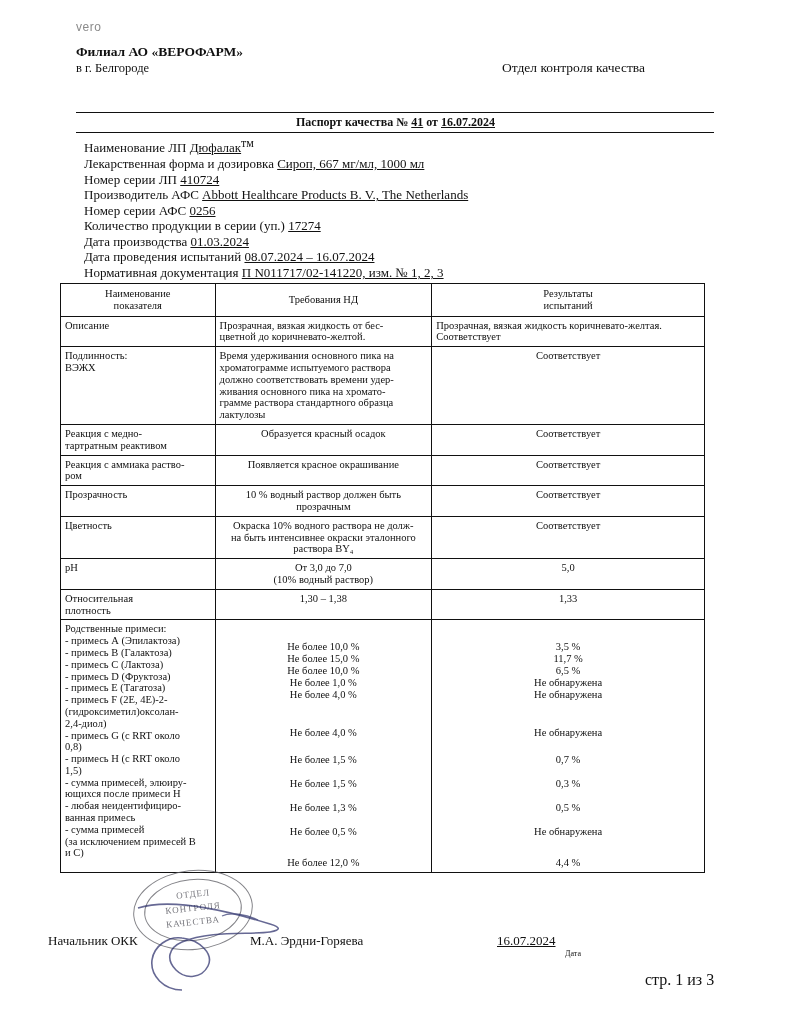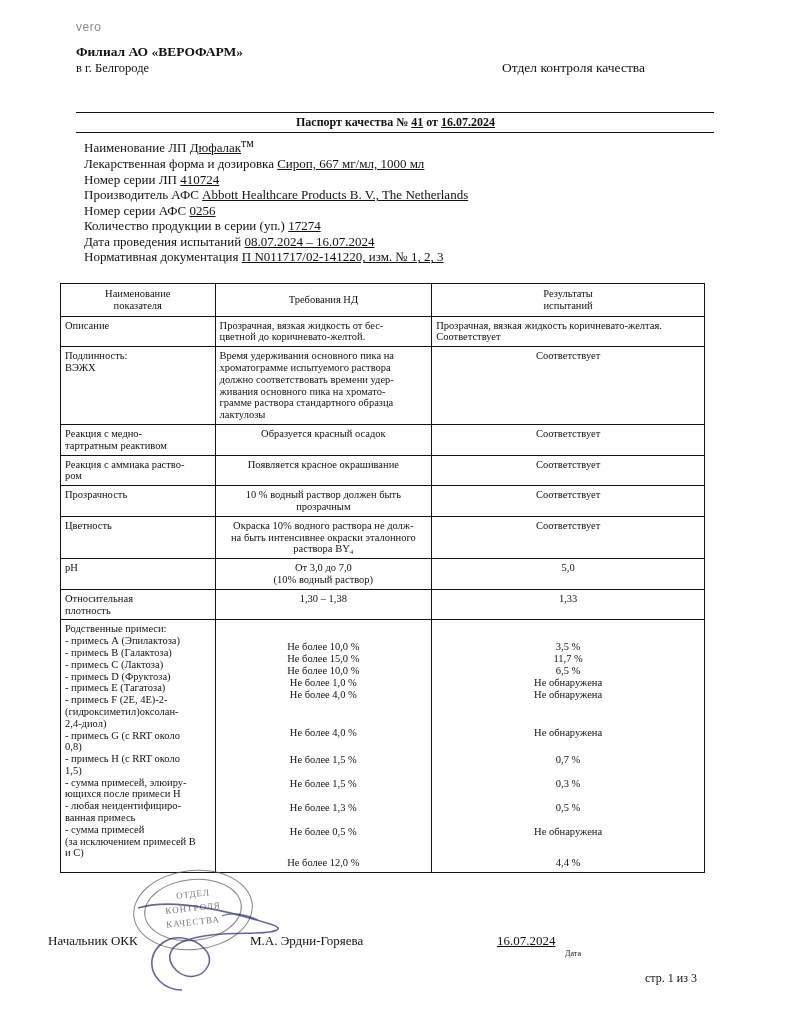--- a/index.html
+++ b/index.html
@@ -198,6 +198,7 @@
       <div class="row"><span>Производитель АФС </span><span class="val">Abbott Healthcare Products B. V., The Netherlands</span></div>
       <div class="row"><span>Номер серии АФС </span><span class="val">0256</span></div>
       <div class="row"><span>Количество продукции в серии (уп.) </span><span class="val">17274</span></div>
+      <div class="row"><span>Дата производства </span><span class="val">01.03.2024</span></div>
       <div class="row"><span>Дата проведения испытаний </span><span class="val">08.07.2024 – 16.07.2024</span></div>
       <div class="row"><span>Нормативная документация </span><span class="val">П N011717/02-141220, изм. № 1, 2, 3</span></div>
     </div>

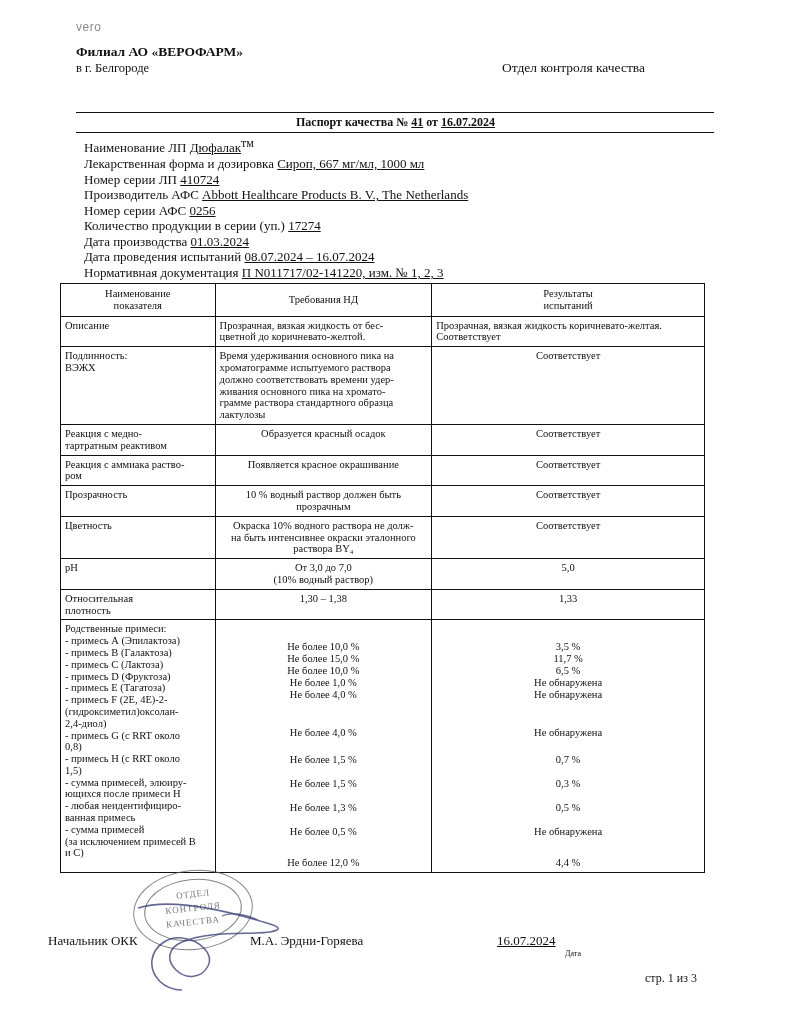--- a/index.html
+++ b/index.html
@@ -118,7 +118,7 @@
   .sig-person { position: absolute; left: 250px; top: 18px; }
   .sig-date { position: absolute; left: 497px; top: 18px; text-decoration: underline; }
   .sig-date-label { position: absolute; left: 565px; top: 34px; font-size: 8px; }
-  .page-num { position: absolute; left: 645px; top: 56px; font-size: 12px; }
+  .page-num { position: absolute; left: 645px; top: 56px; font-size: 16px; }
 
   .stamp {
     position: absolute;

